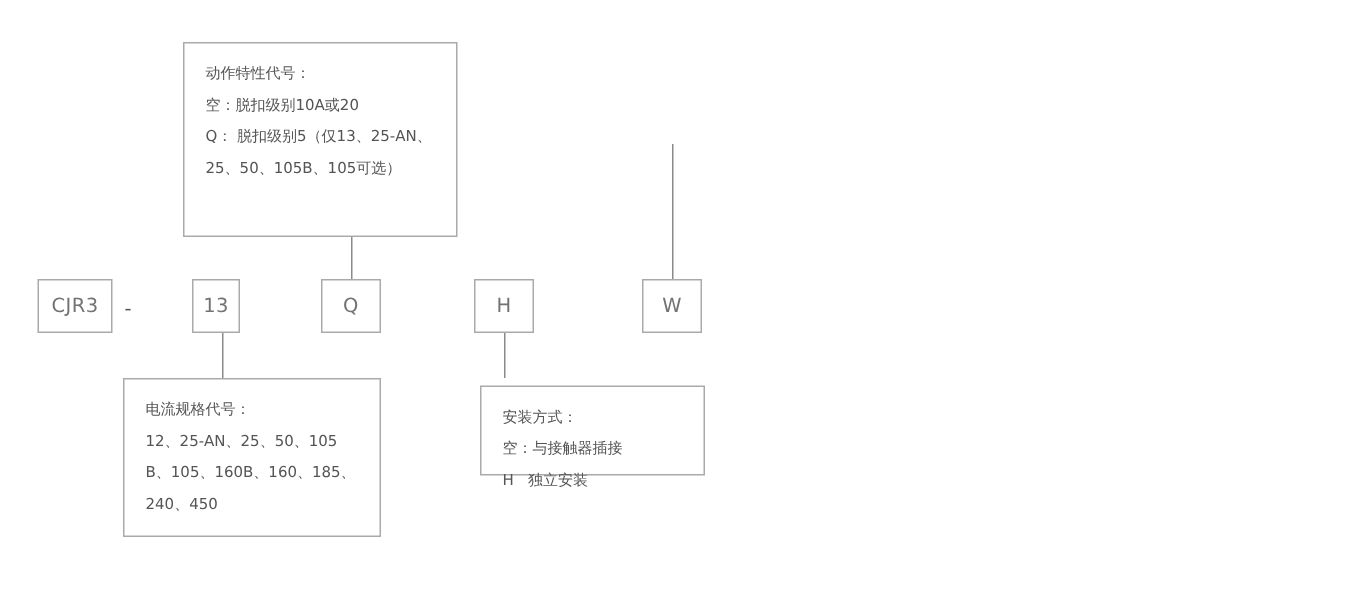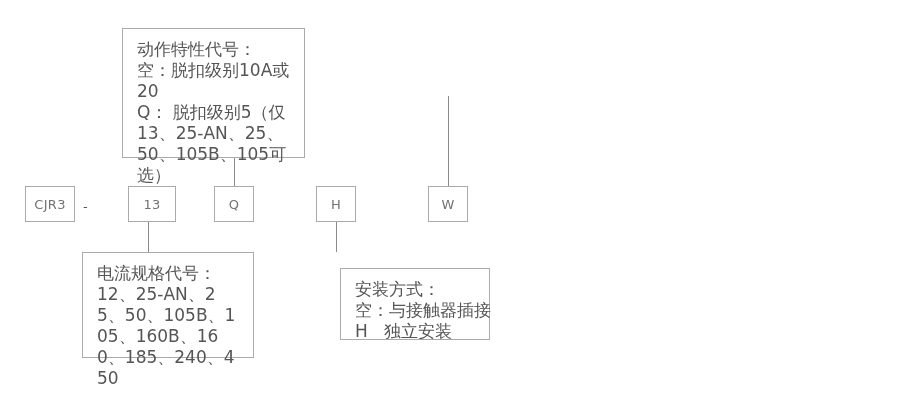--- a/index.html
+++ b/index.html
@@ -37,7 +37,7 @@
   
   .desc-box {
     padding: 10px 12px 10px 14px;
-    font-size: 17px;
+    font-size: 10px;
     line-height: 21px;
     color: #555555;
     white-space: pre-wrap;

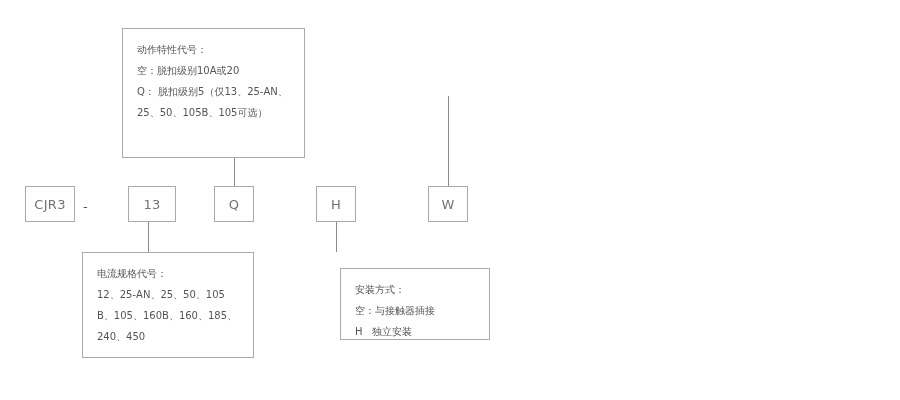--- a/index.html
+++ b/index.html
@@ -79,7 +79,7 @@
 
   <div class="dash" style="left:83px; top:200px;">-</div>
 
-  <div class="box code-box" style="left:128px; top:186px; width:48px; height:36px;">13</div>
+  <div class="box code-box" style="left:128px; top:186px; width:32px; height:36px;">13</div>
 
   <div class="box code-box" style="left:214px; top:186px; width:40px; height:36px;">Q</div>
 

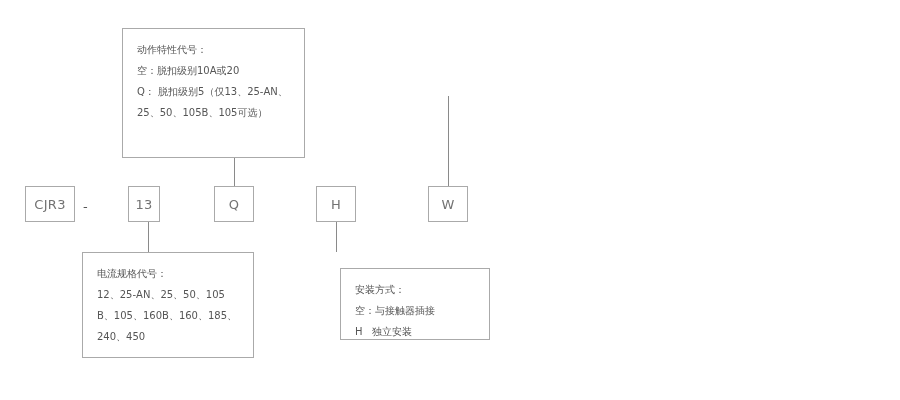--- a/index.html
+++ b/index.html
@@ -94,7 +94,7 @@
   <div class="box desc-box" style="left:82px; top:252px; width:172px; height:106px;">电流规格代号：
 12、25-AN、25、50、105B、105、160B、160、185、240、450</div>
 
-  <div class="box desc-box nowrap-lines" style="left:320px; top:268px; width:150px; height:72px;margin-left:20px;">安装方式：
+  <div class="box desc-box nowrap-lines" style="left:320px; top:257px; width:150px; height:60px;">安装方式：
 空：与接触器插接
 H   独立安装</div>
 

